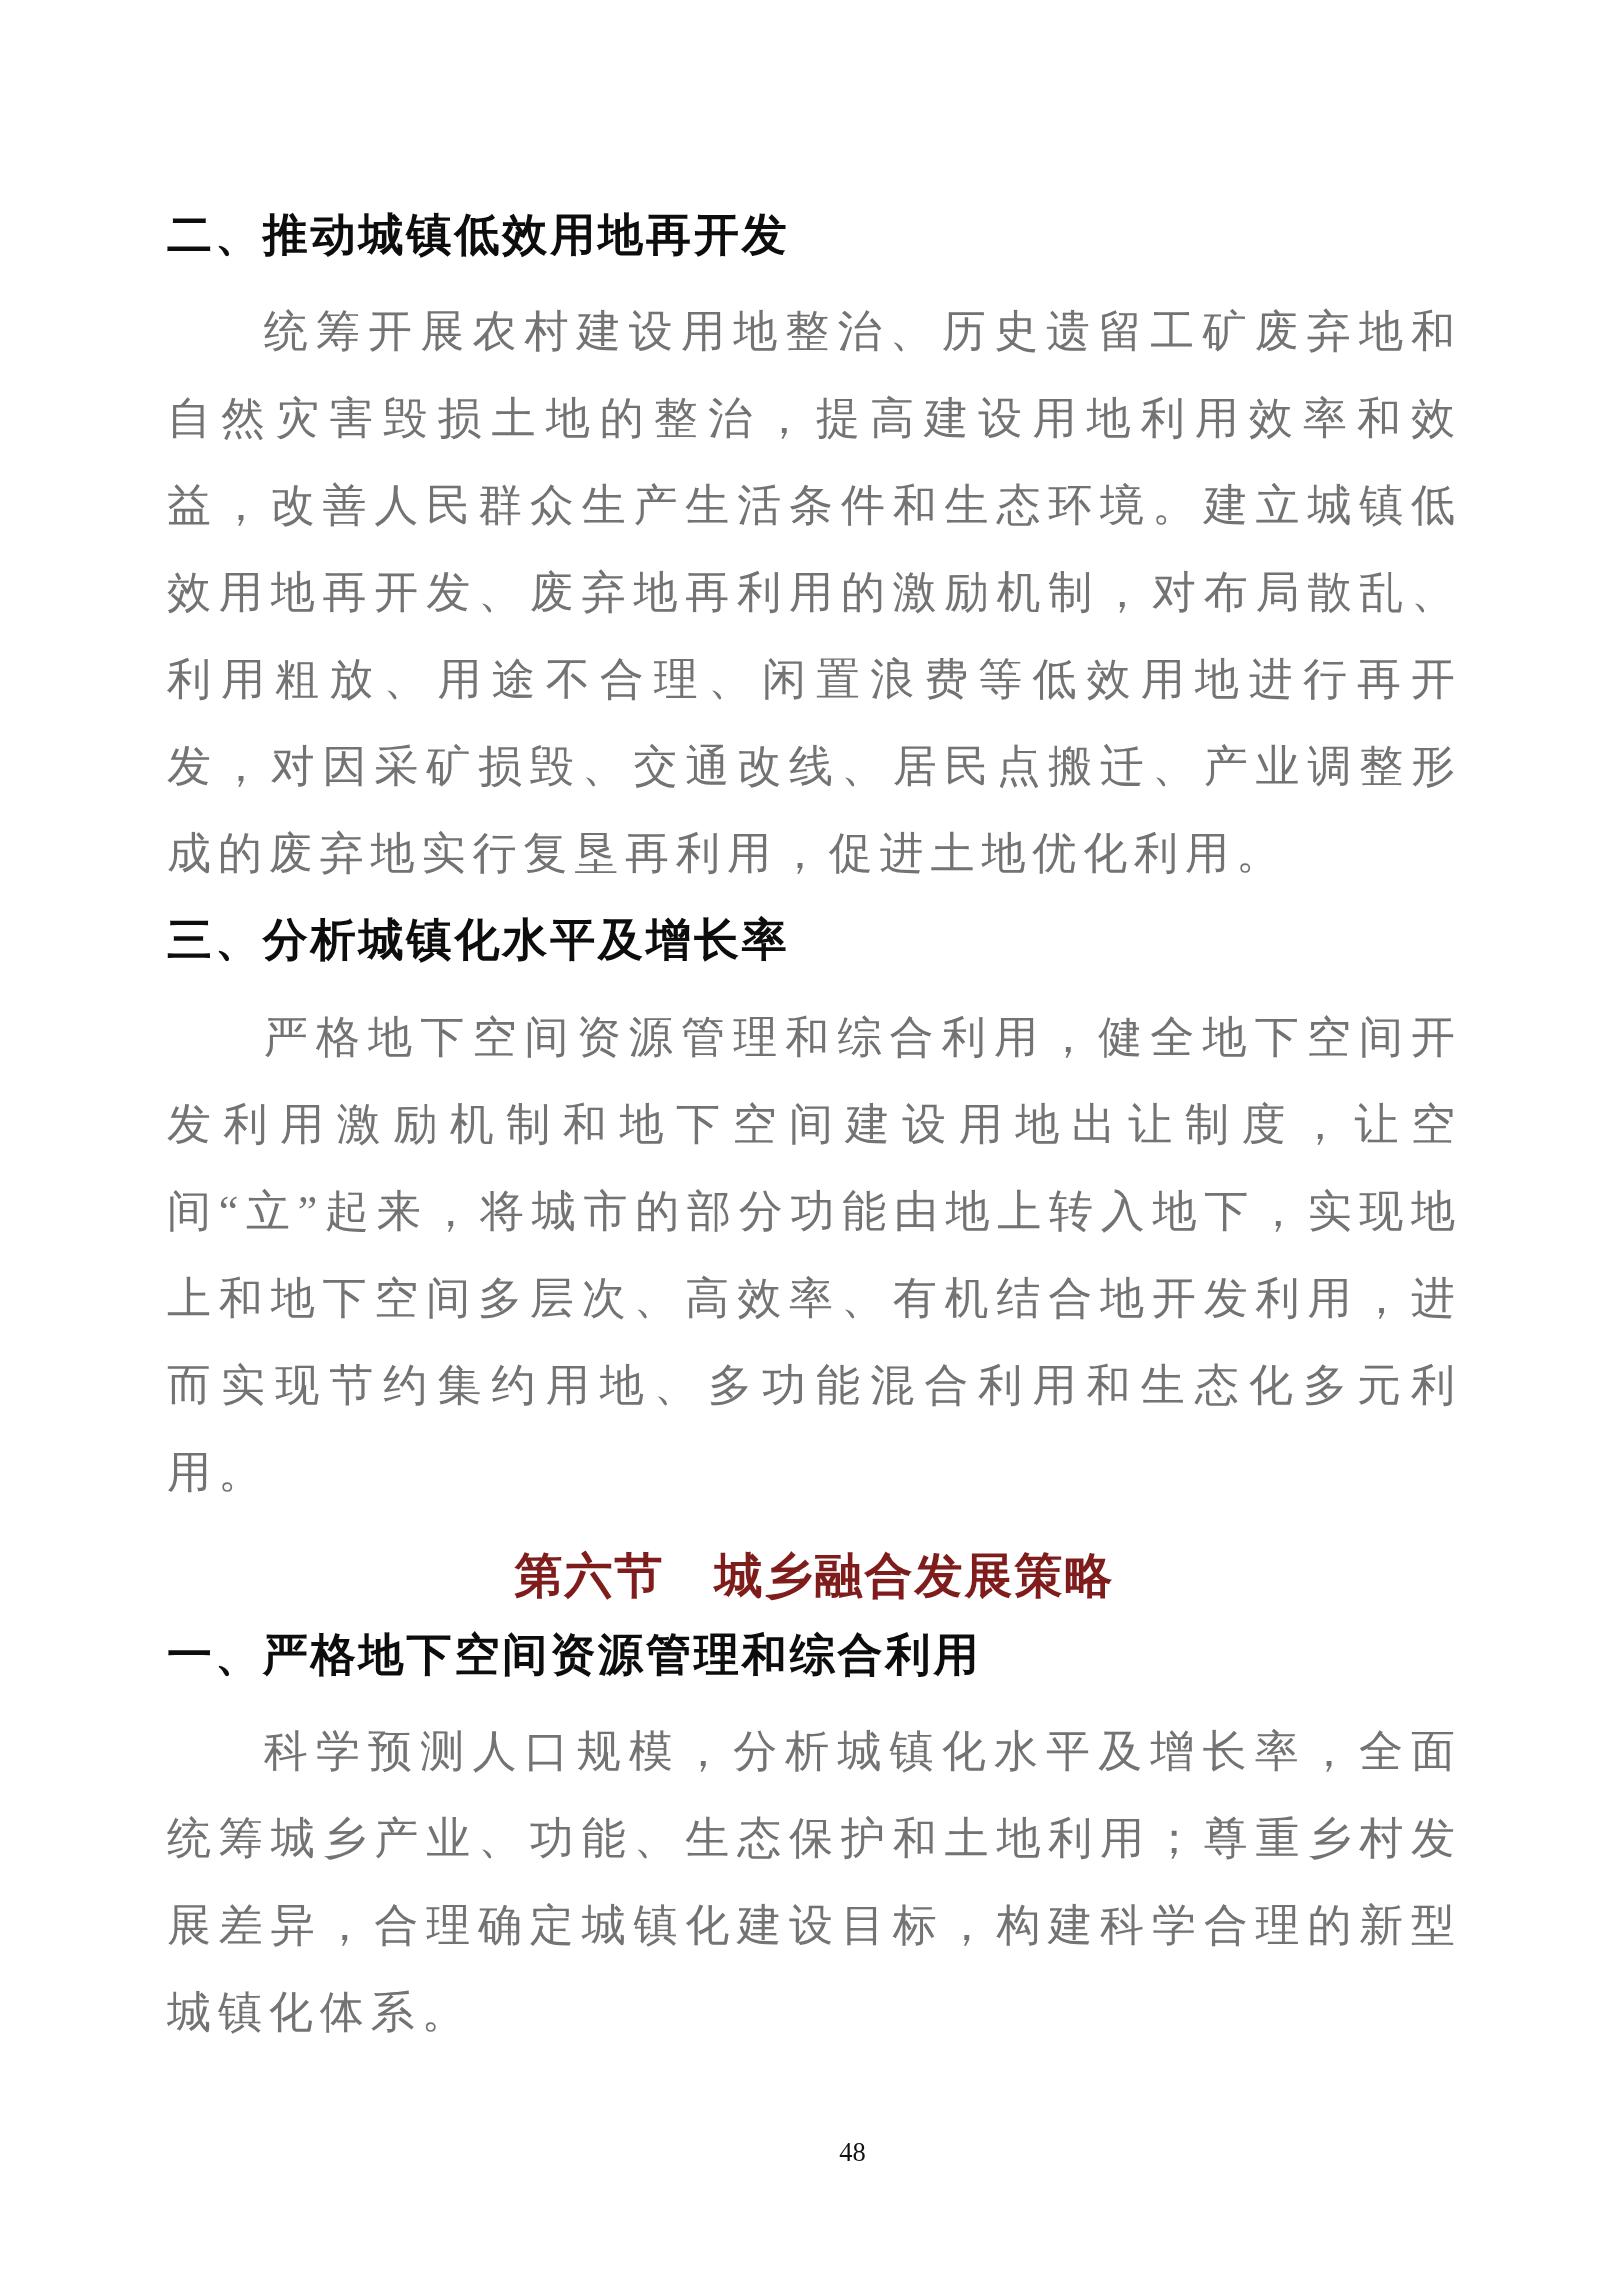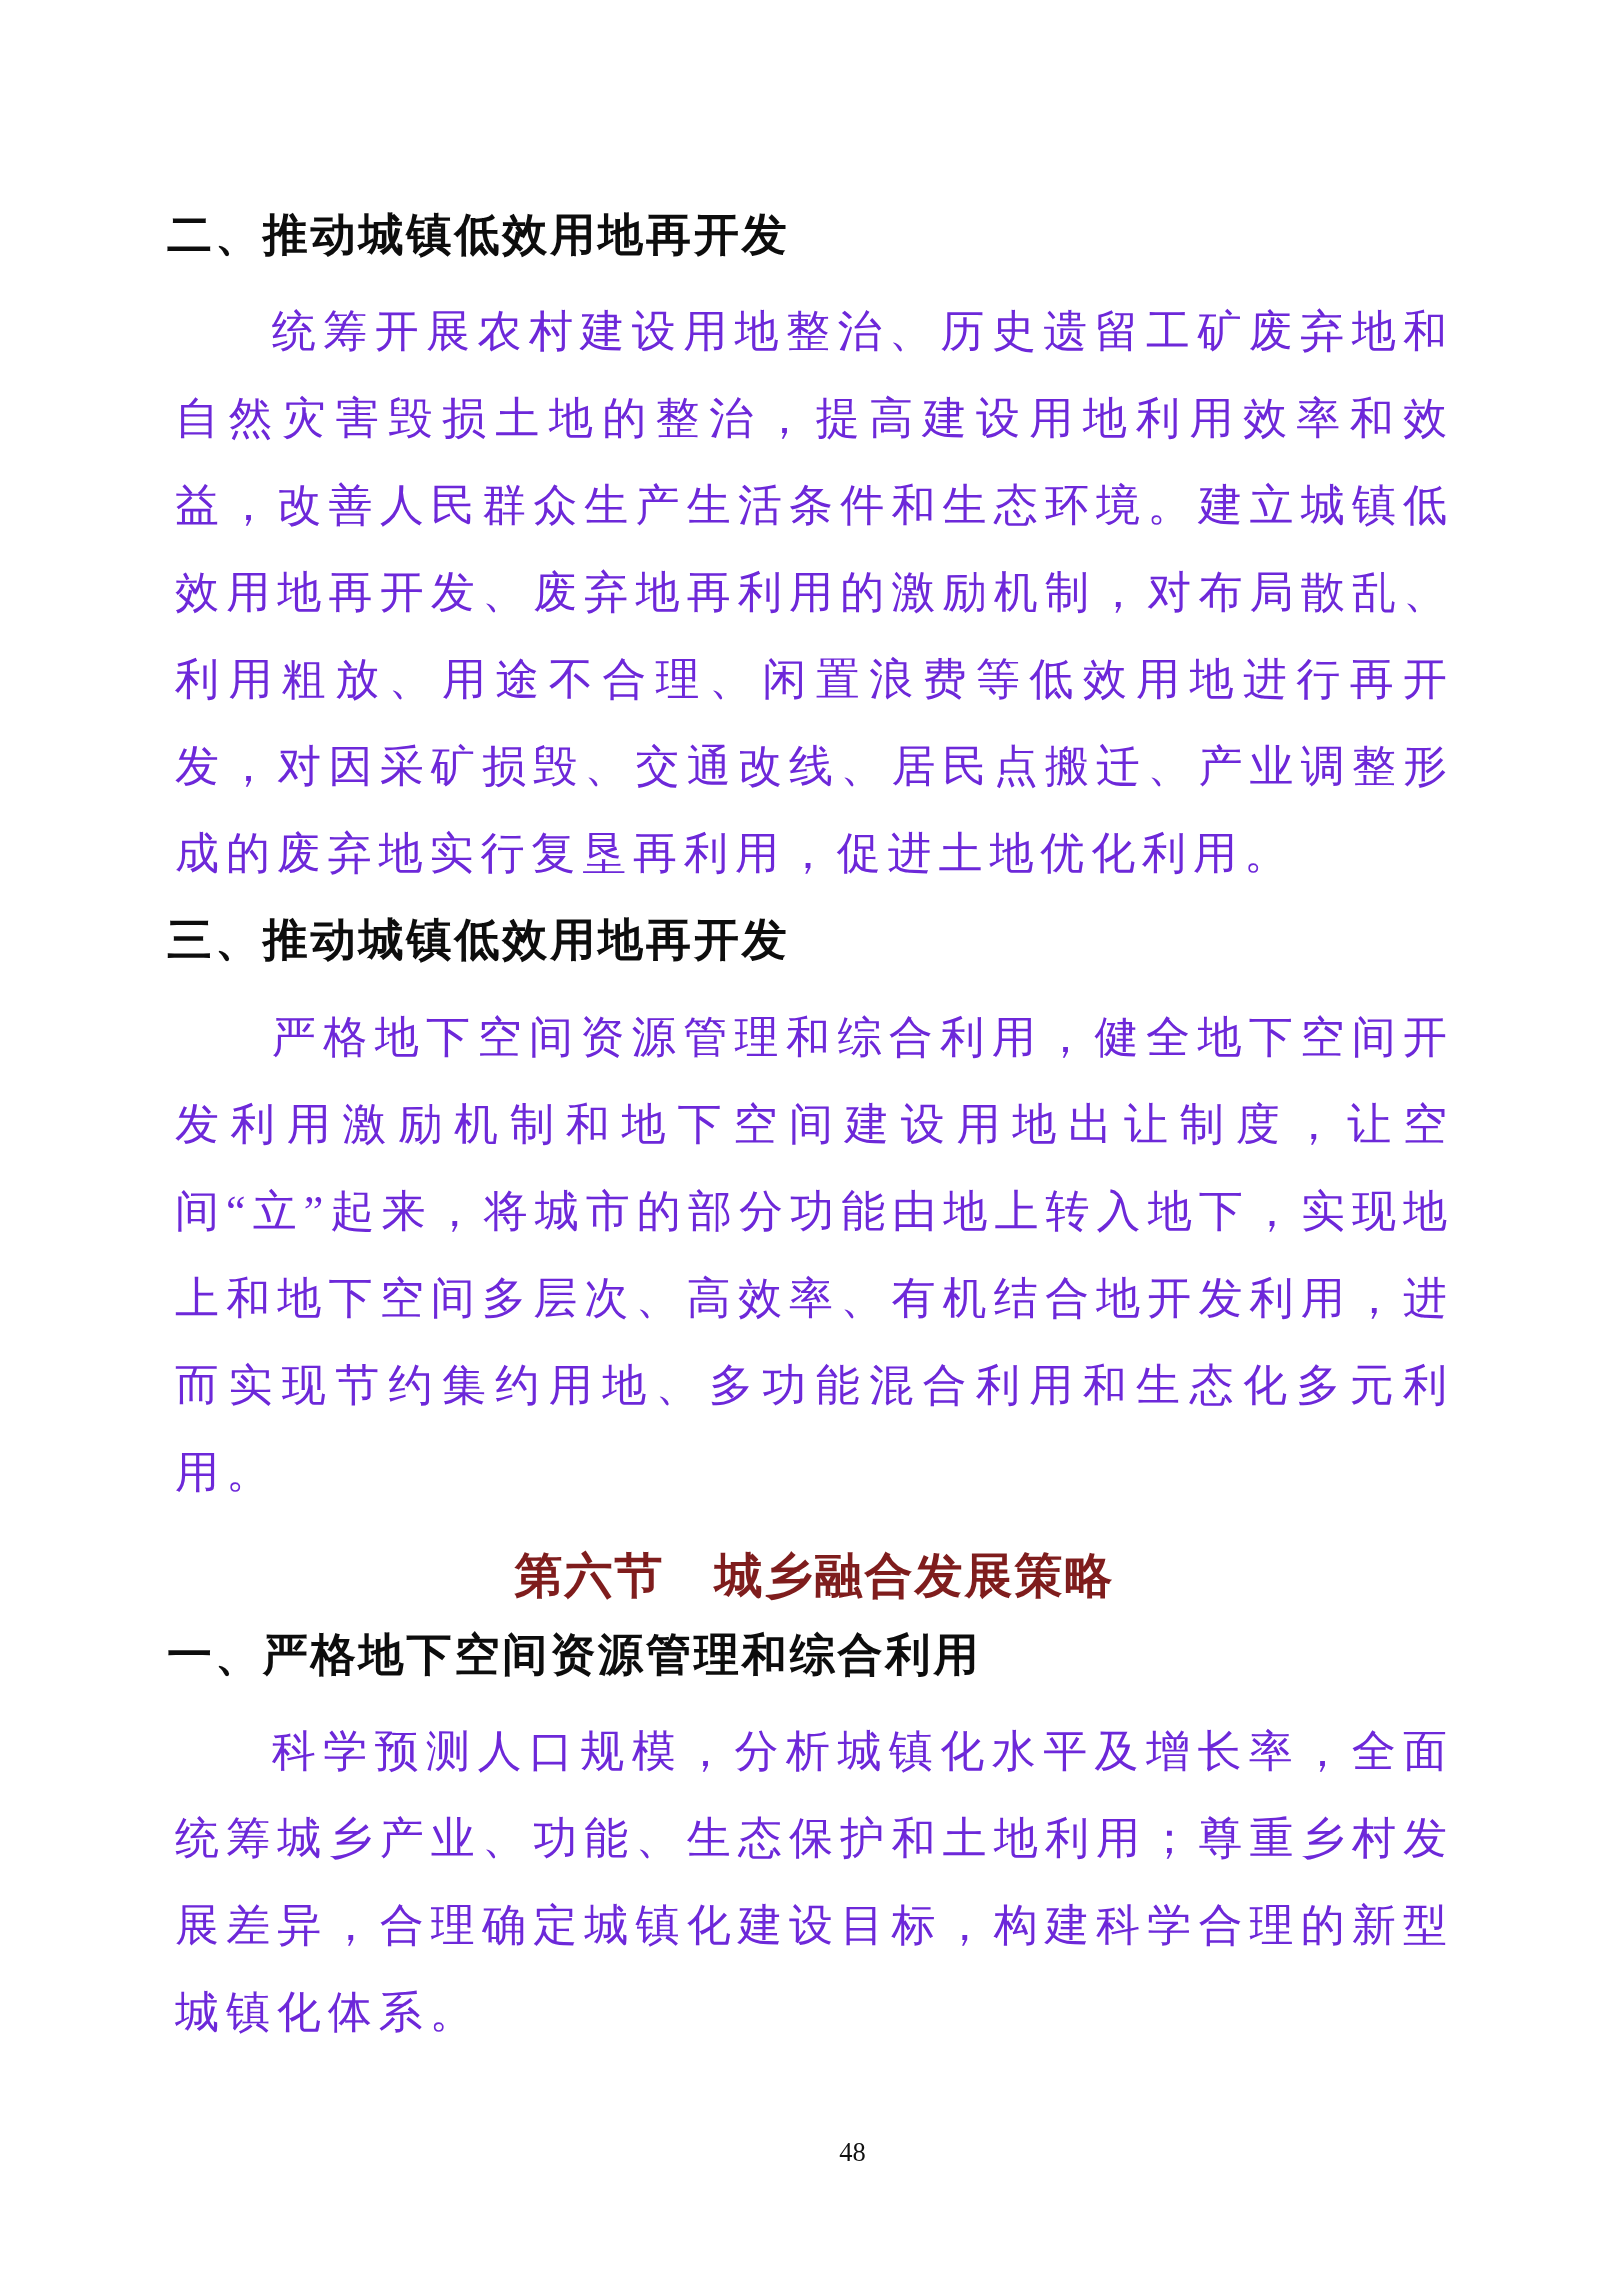--- a/index.html
+++ b/index.html
@@ -42,8 +42,8 @@
     text-indent: 2.2em;
     text-align: justify;
     text-justify: inter-character;
-    margin: 8px;
-    color: #6d28d9;
+    margin: 0;
+    color: #737373;
   }
   .section-title {
     font-family: "Liberation Sans", "DejaVu Sans", sans-serif;

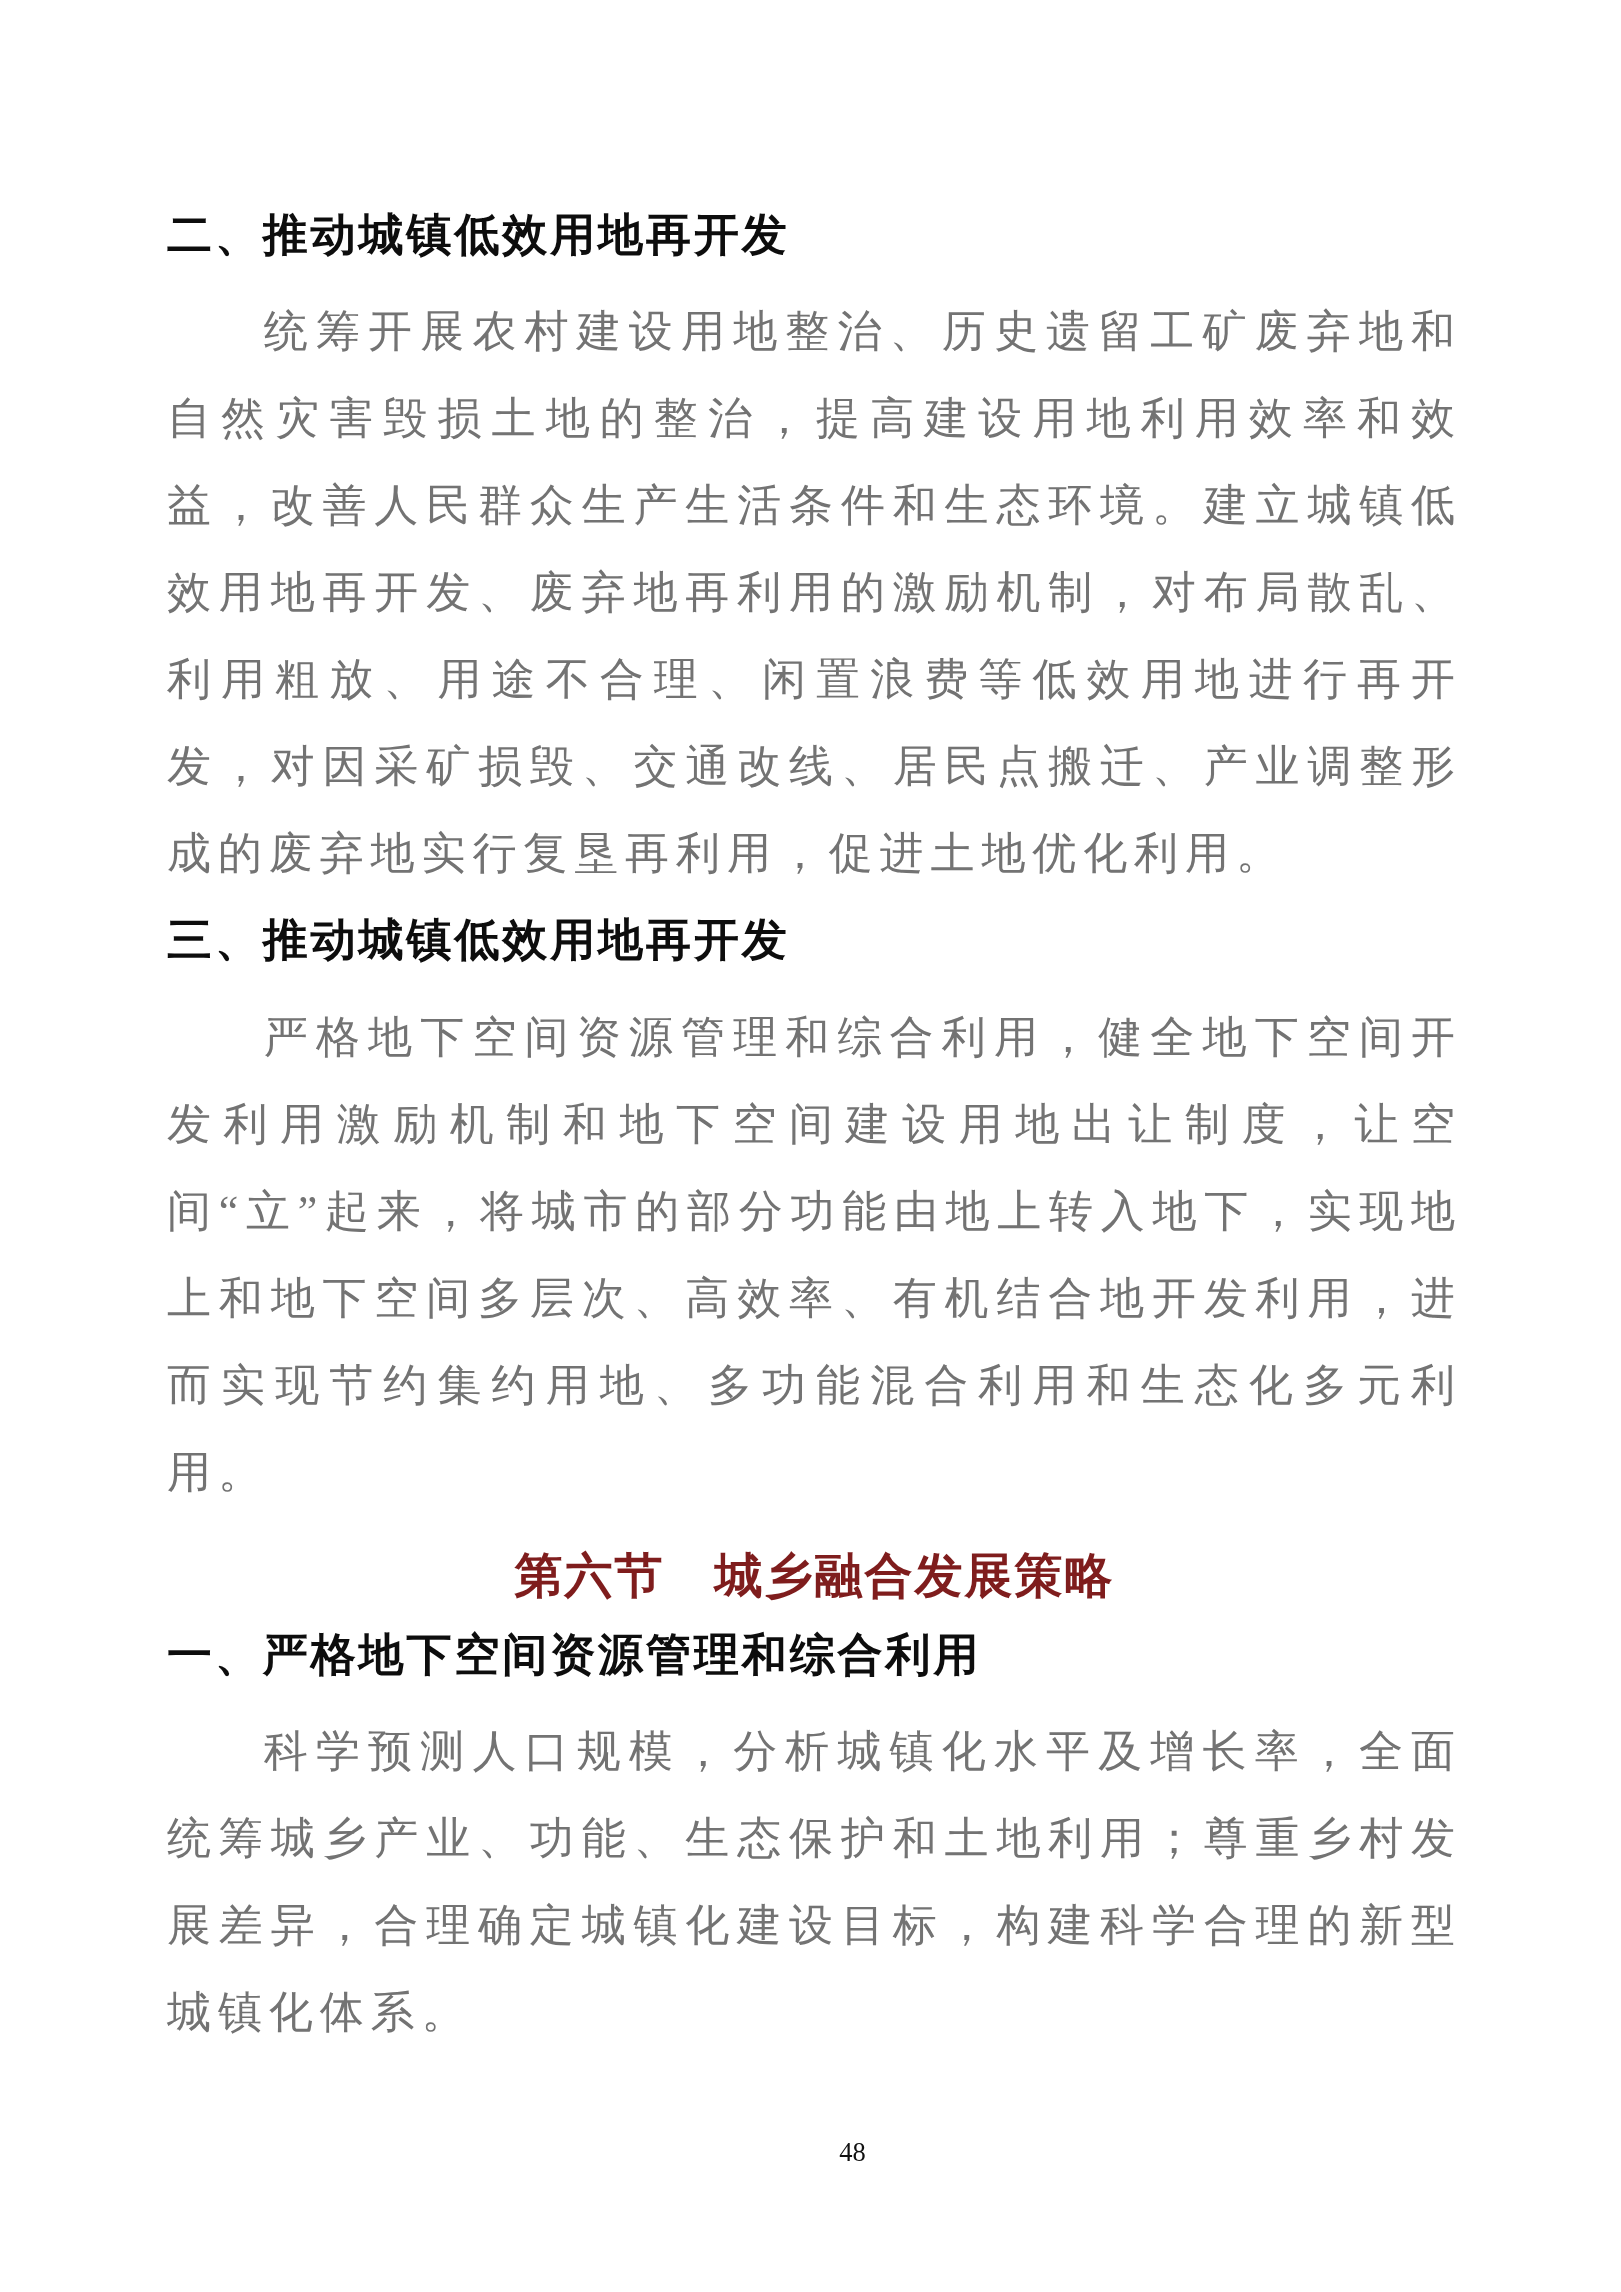--- a/index.html
+++ b/index.html
@@ -77,7 +77,7 @@
 
     <p class="body-para">统筹开展农村建设用地整治、历史遗留工矿废弃地和自然灾害毁损土地的整治，提高建设用地利用效率和效益，改善人民群众生产生活条件和生态环境。建立城镇低效用地再开发、废弃地再利用的激励机制，对布局散乱、利用粗放、用途不合理、闲置浪费等低效用地进行再开发，对因采矿损毁、交通改线、居民点搬迁、产业调整形成的废弃地实行复垦再利用，促进土地优化利用。</p>
 
-    <div class="num-heading">三、推动城镇低效用地再开发</div>
+    <div class="num-heading">三、分析城镇化水平及增长率</div>
 
     <p class="body-para">严格地下空间资源管理和综合利用，健全地下空间开发利用激励机制和地下空间建设用地出让制度，让空间“立”起来，将城市的部分功能由地上转入地下，实现地上和地下空间多层次、高效率、有机结合地开发利用，进而实现节约集约用地、多功能混合利用和生态化多元利用。</p>
 

